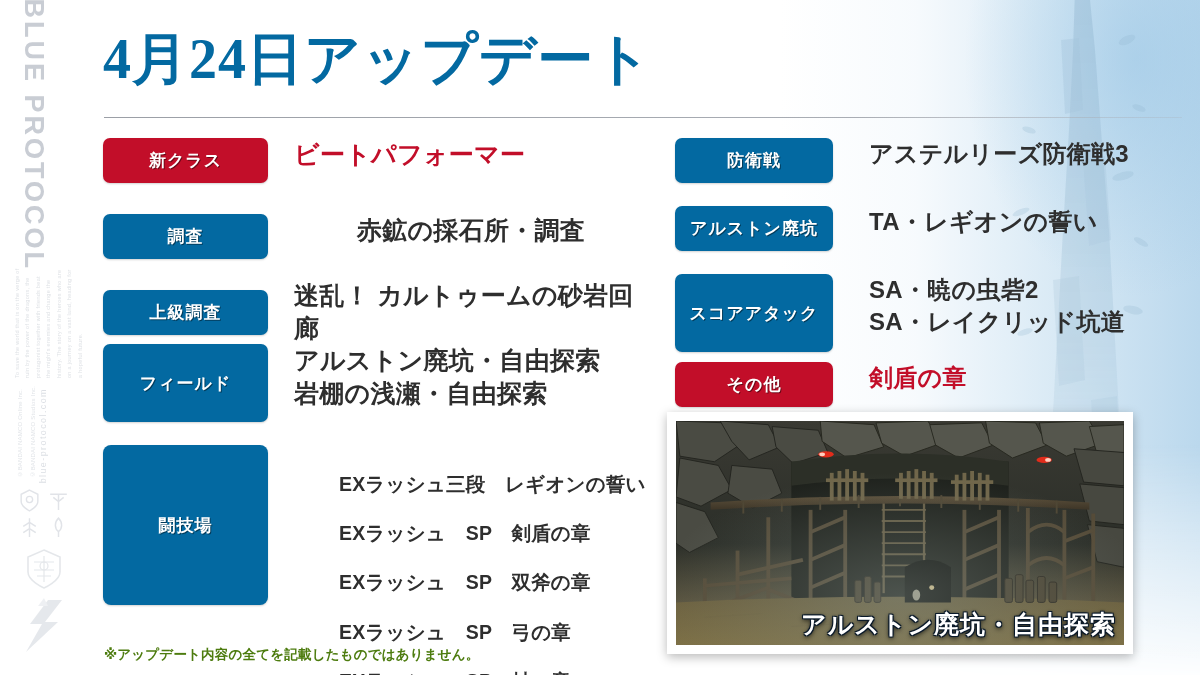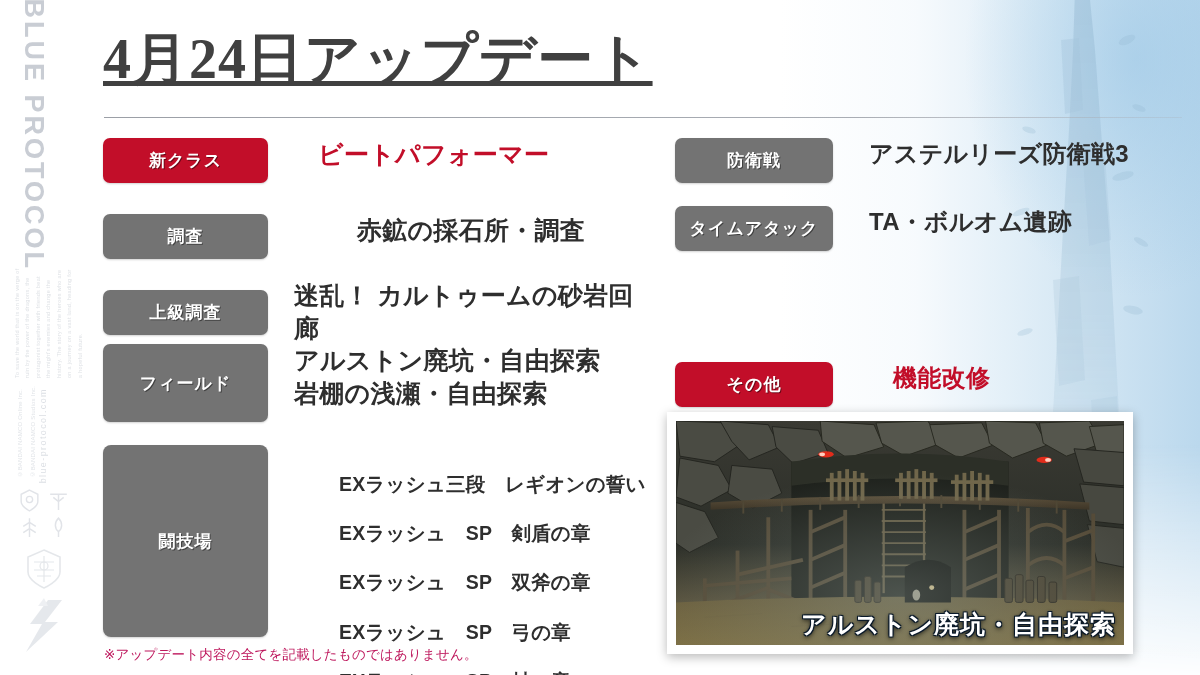--- a/index.html
+++ b/index.html
@@ -128,9 +128,8 @@
     font-weight: 700;
     font-size: 56px;
     letter-spacing: 1px;
-    color: #404040;
+    color: #0369a1;
     white-space: nowrap;
-    text-decoration: underline;
   }
   .divider {
     position: absolute;

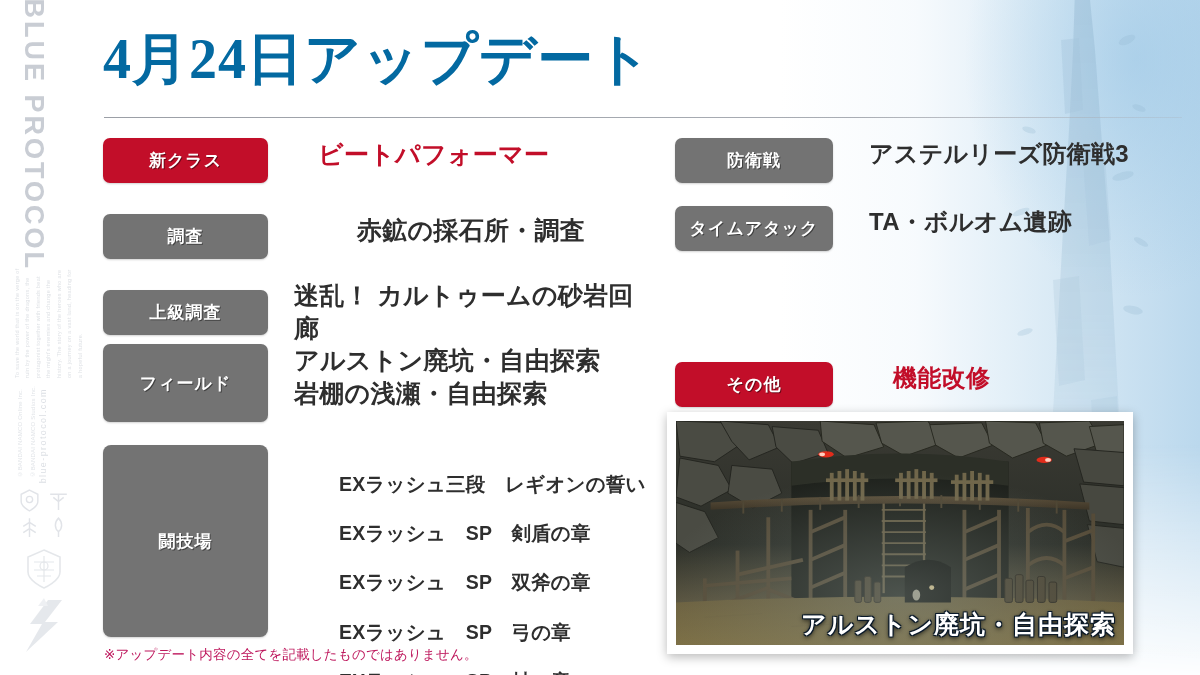--- a/index.html
+++ b/index.html
@@ -175,7 +175,7 @@
     white-space: pre-line;
     letter-spacing: 0.3px;
   }
-  .row-text.red { color: #c20e29; margin-left: 24px; }
+  .row-text.red { color: #c20e29; }
   .col-right .row-text { padding-left: 36px; font-size: 24px; }
 
   .arena-text {

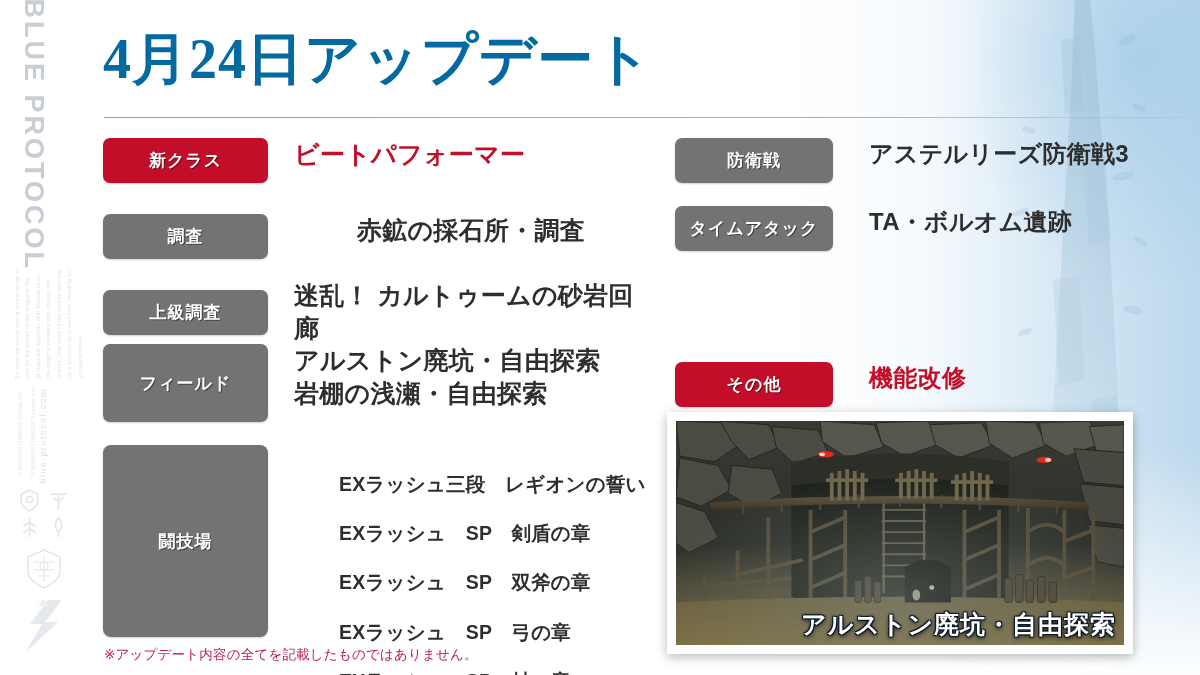--- a/index.html
+++ b/index.html
@@ -156,7 +156,7 @@
     text-shadow: 1px 1px 0 rgba(0,0,0,0.45);
     box-shadow: 0 1px 2px rgba(0,0,0,0.18);
   }
-  .pill-navy { background: #737373; }
+  .pill-navy { background: #0369a1; }
   .pill-red  { background: #c20e29; }
 
   .col-left  .pill { width: 165px; height: 45px; }

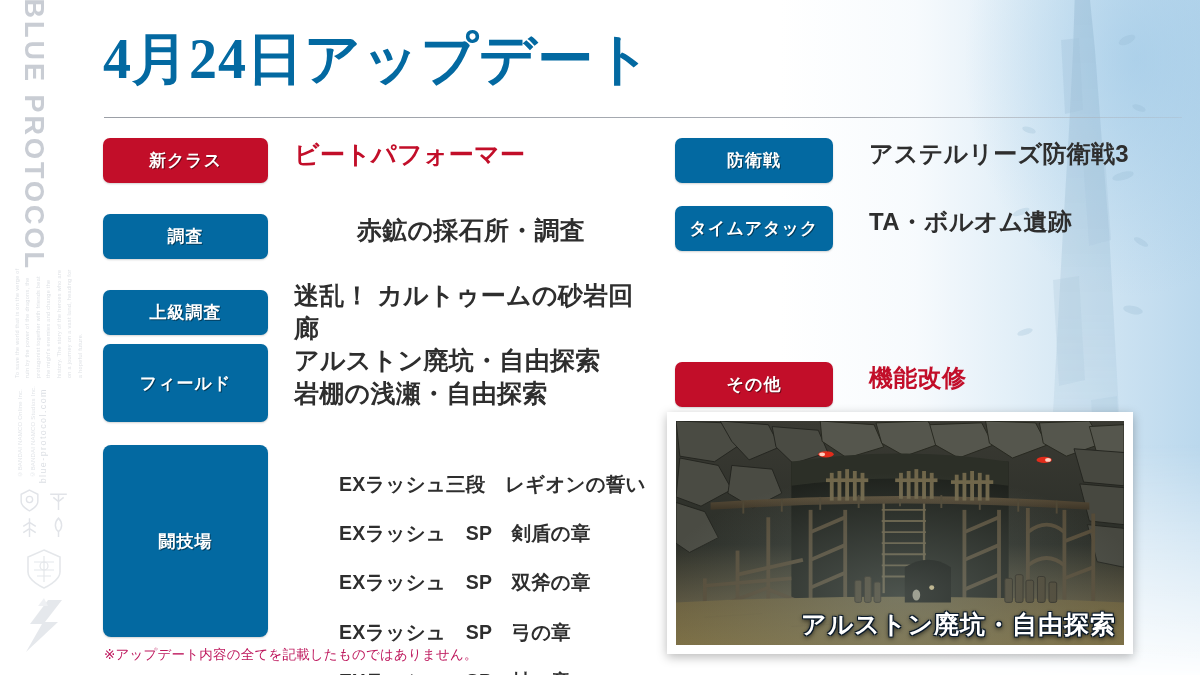--- a/index.html
+++ b/index.html
@@ -359,7 +359,7 @@
     </div>
 
     <div class="r" style="top:68px;">
-      <div class="pill pill-navy">タイムアタック</div>
+      <div class="pill pill-navy">アルストン廃坑</div>
       <div class="row-text">TA・ボルオム遺跡</div>
     </div>
 

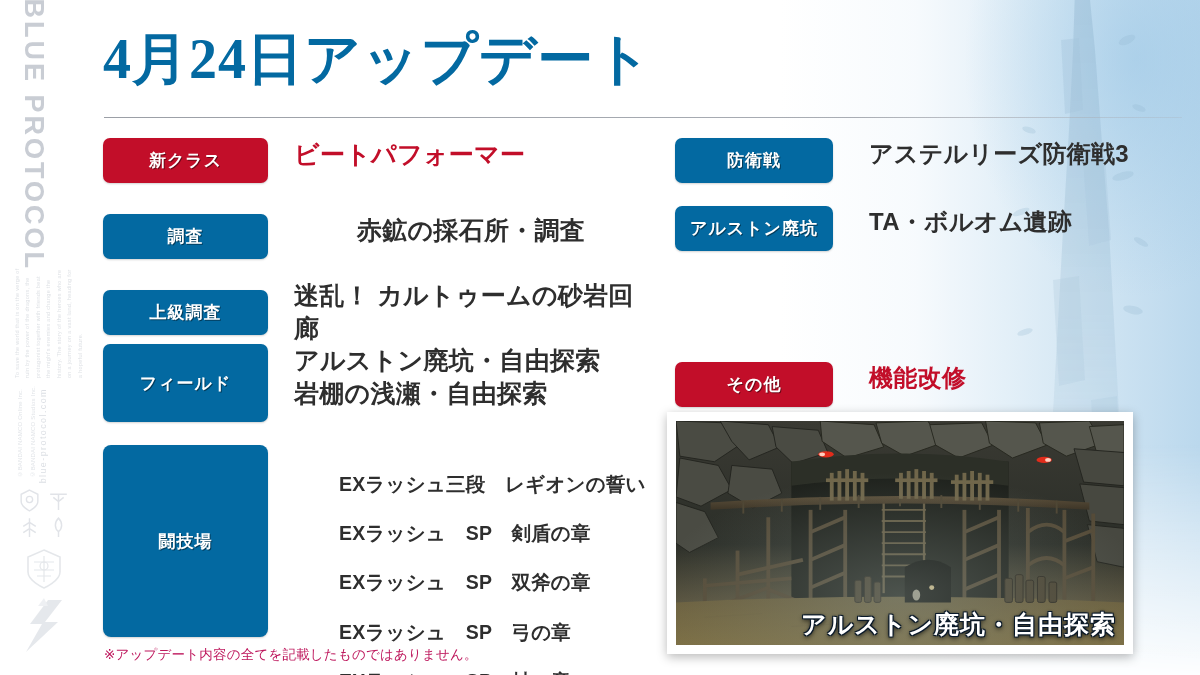--- a/index.html
+++ b/index.html
@@ -360,7 +360,7 @@
 
     <div class="r" style="top:68px;">
       <div class="pill pill-navy">アルストン廃坑</div>
-      <div class="row-text">TA・ボルオム遺跡</div>
+      <div class="row-text">TA・レギオンの誓い</div>
     </div>
 
     <div class="r" style="top:136px;">

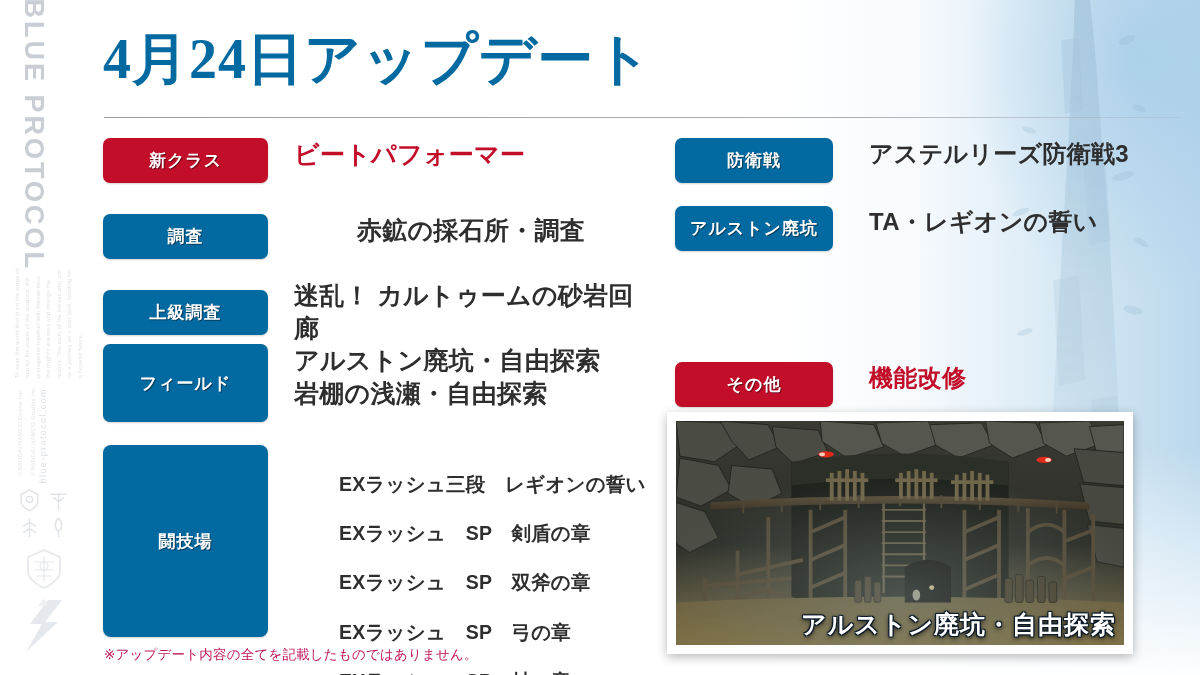--- a/index.html
+++ b/index.html
@@ -364,6 +364,8 @@
     </div>
 
     <div class="r" style="top:136px;">
+      <div class="row-text">SA・暁の虫砦2
+SA・レイクリッド坑道</div>
     </div>
 
     <div class="r" style="top:224px;">

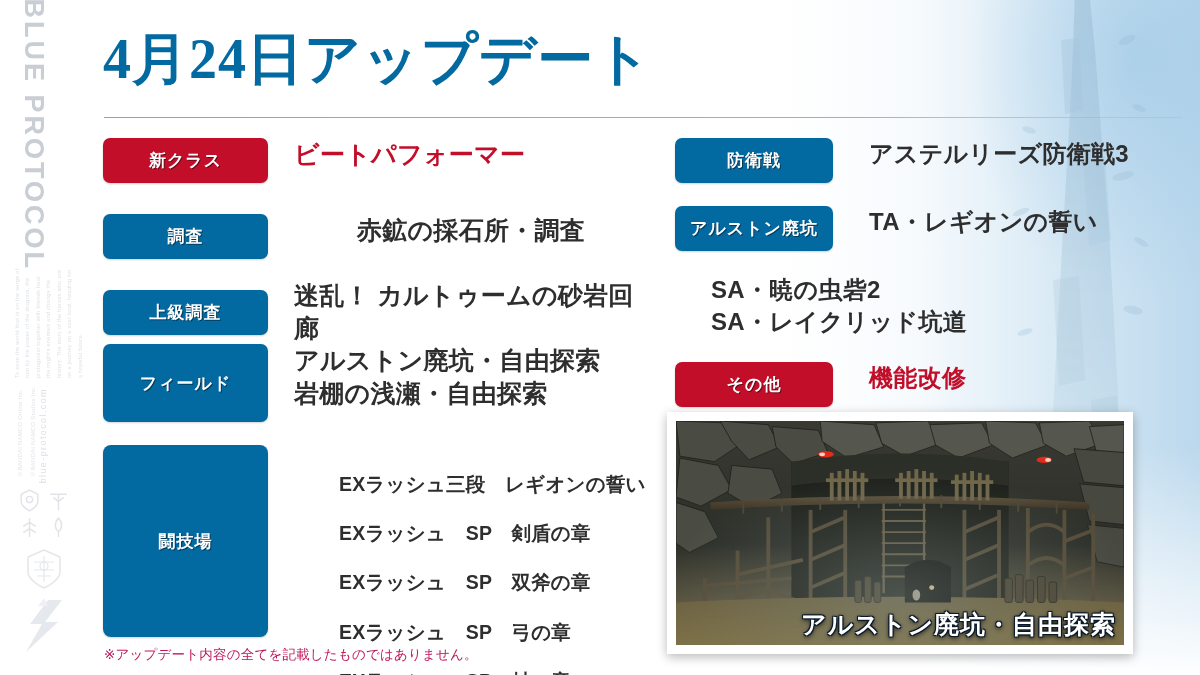--- a/index.html
+++ b/index.html
@@ -364,6 +364,7 @@
     </div>
 
     <div class="r" style="top:136px;">
+      <div class="pill pill-navy tall-2">スコアアタック</div>
       <div class="row-text">SA・暁の虫砦2
 SA・レイクリッド坑道</div>
     </div>

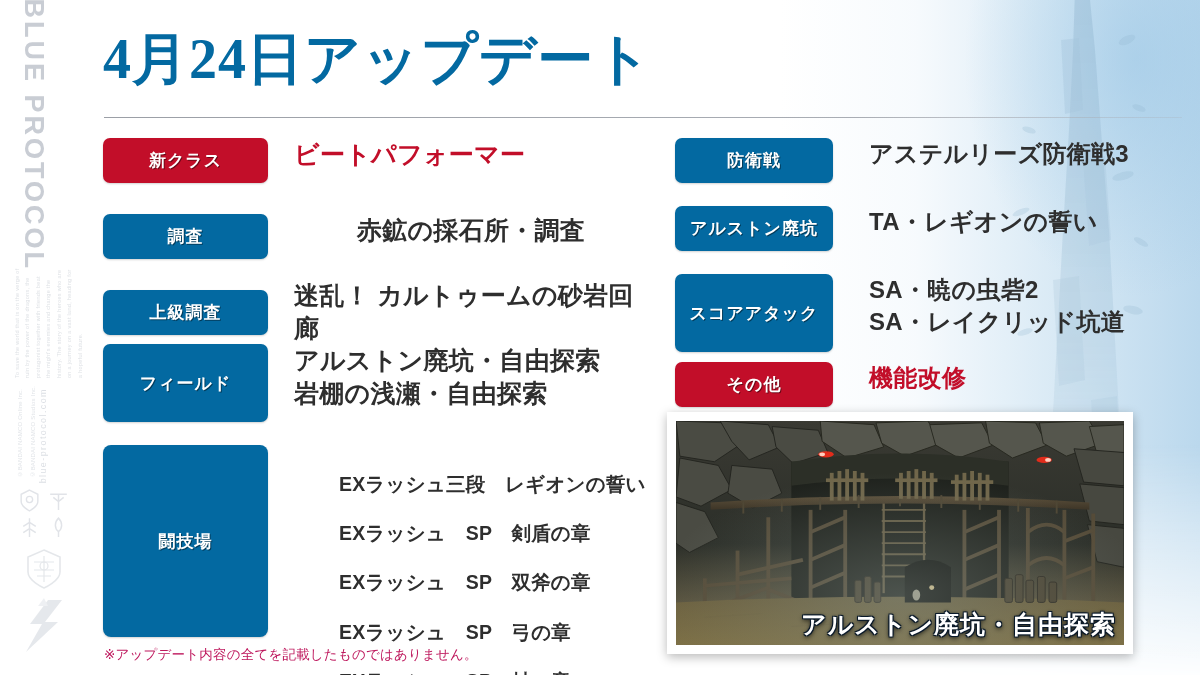--- a/index.html
+++ b/index.html
@@ -371,7 +371,7 @@
 
     <div class="r" style="top:224px;">
       <div class="pill pill-red">その他</div>
-      <div class="row-text red">機能改修</div>
+      <div class="row-text red">剣盾の章</div>
     </div>
   </div>
 

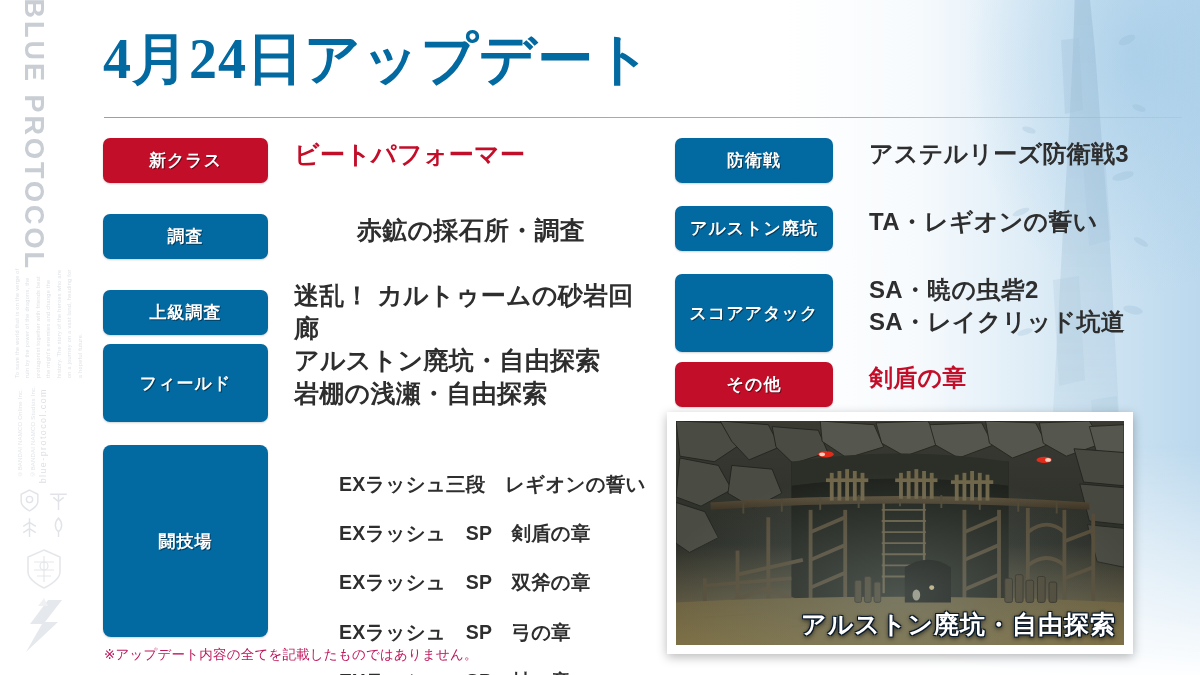--- a/index.html
+++ b/index.html
@@ -163,7 +163,7 @@
   .col-right .pill { width: 158px; height: 45px; }
 
   .pill.tall-2 { height: 78px; }
-  .pill.tall-arena { height: 192px; border-radius: 8px; }
+  .pill.tall-arena { height: 160px; border-radius: 8px; }
 
   .row-text {
     flex: 1 1 auto;

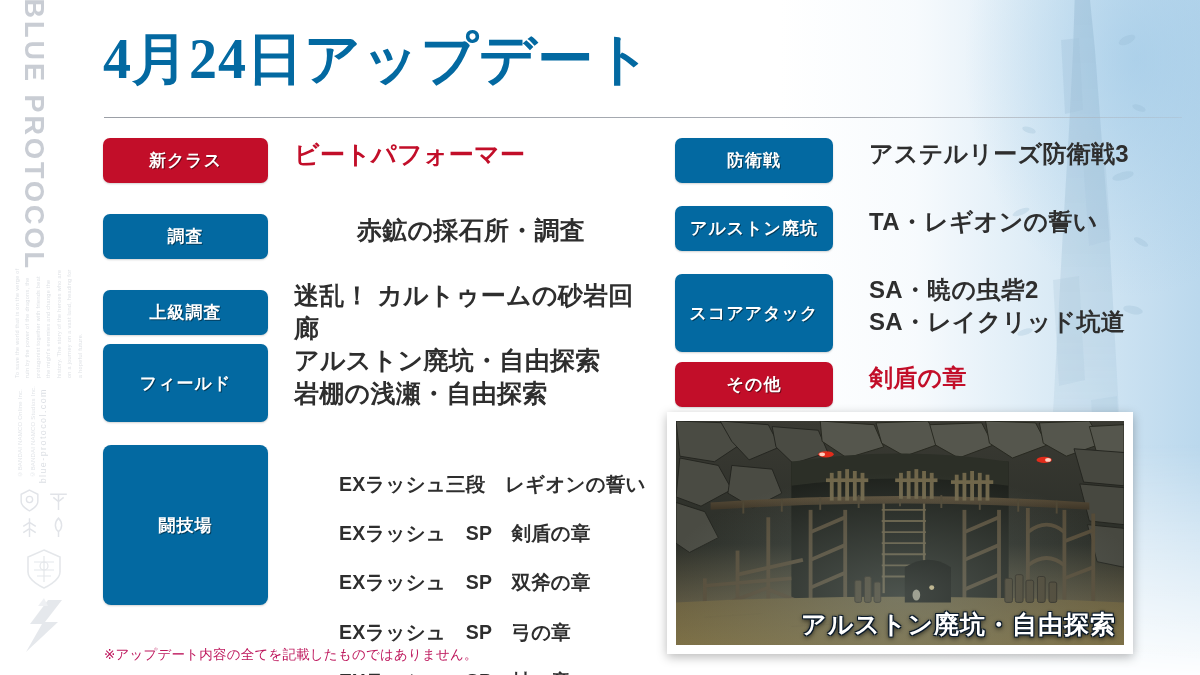--- a/index.html
+++ b/index.html
@@ -198,8 +198,8 @@
     position: absolute;
     left: 104px; top: 646px;
     font-size: 13.5px;
-    font-weight: 400;
-    color: #be185d;
+    font-weight: 700;
+    color: #4d7c0f;
     letter-spacing: 0.2px;
     white-space: nowrap;
   }

